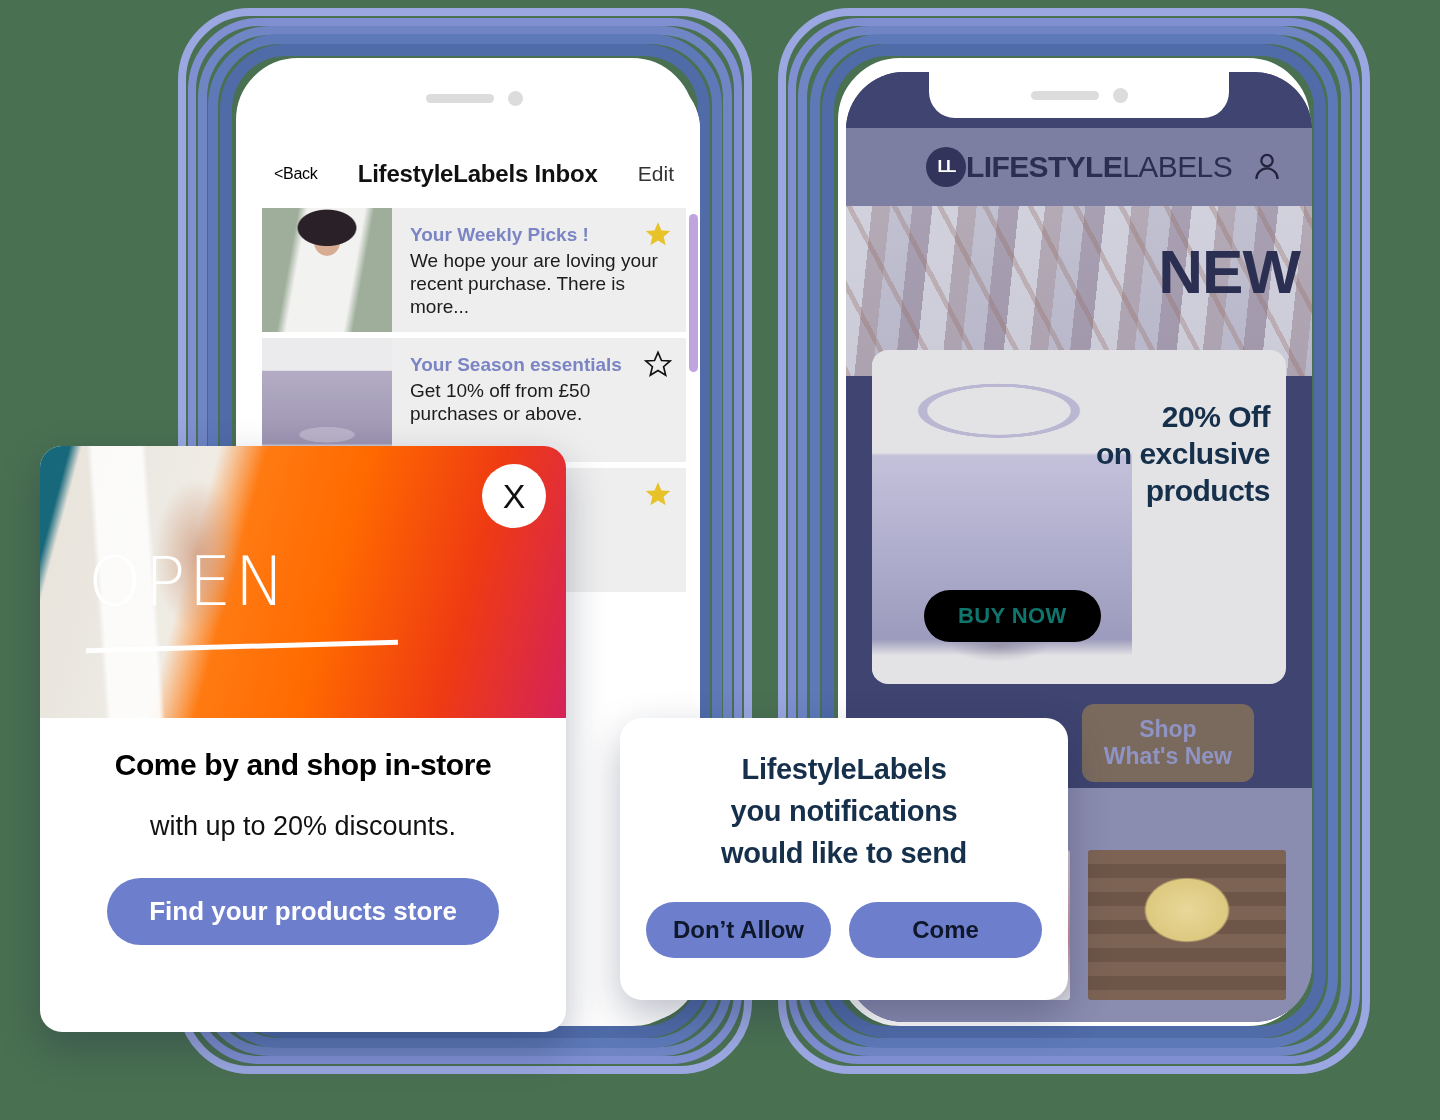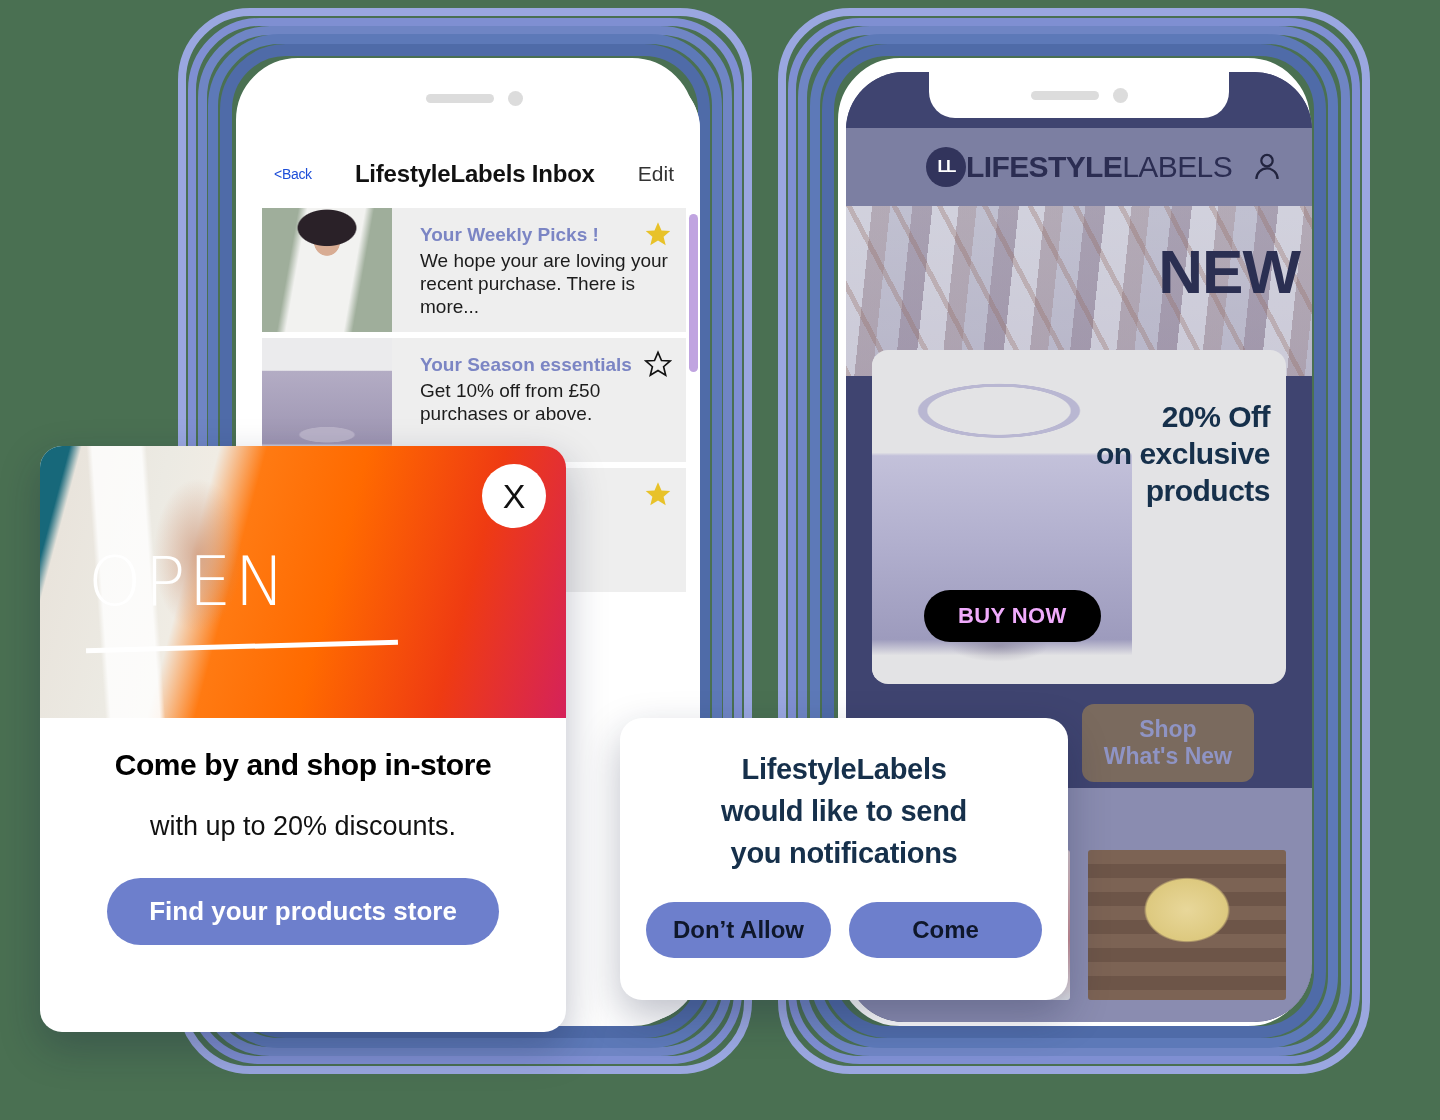--- a/index.html
+++ b/index.html
@@ -46,7 +46,7 @@
     position: absolute; top: 78px; left: 0; right: 0; height: 48px;
     display: flex; align-items: center; padding: 0 26px;
   }
-  .back-link { font-size: 14px; color: #1d4ed8; letter-spacing: -0.3px; }
+  .back-link { font-size: 16px; color: #000000; letter-spacing: -0.3px; }
   .inbox-title {
     flex: 1; text-align: center; font-size: 24px; font-weight: bold; color: #111;
     letter-spacing: -0.2px;

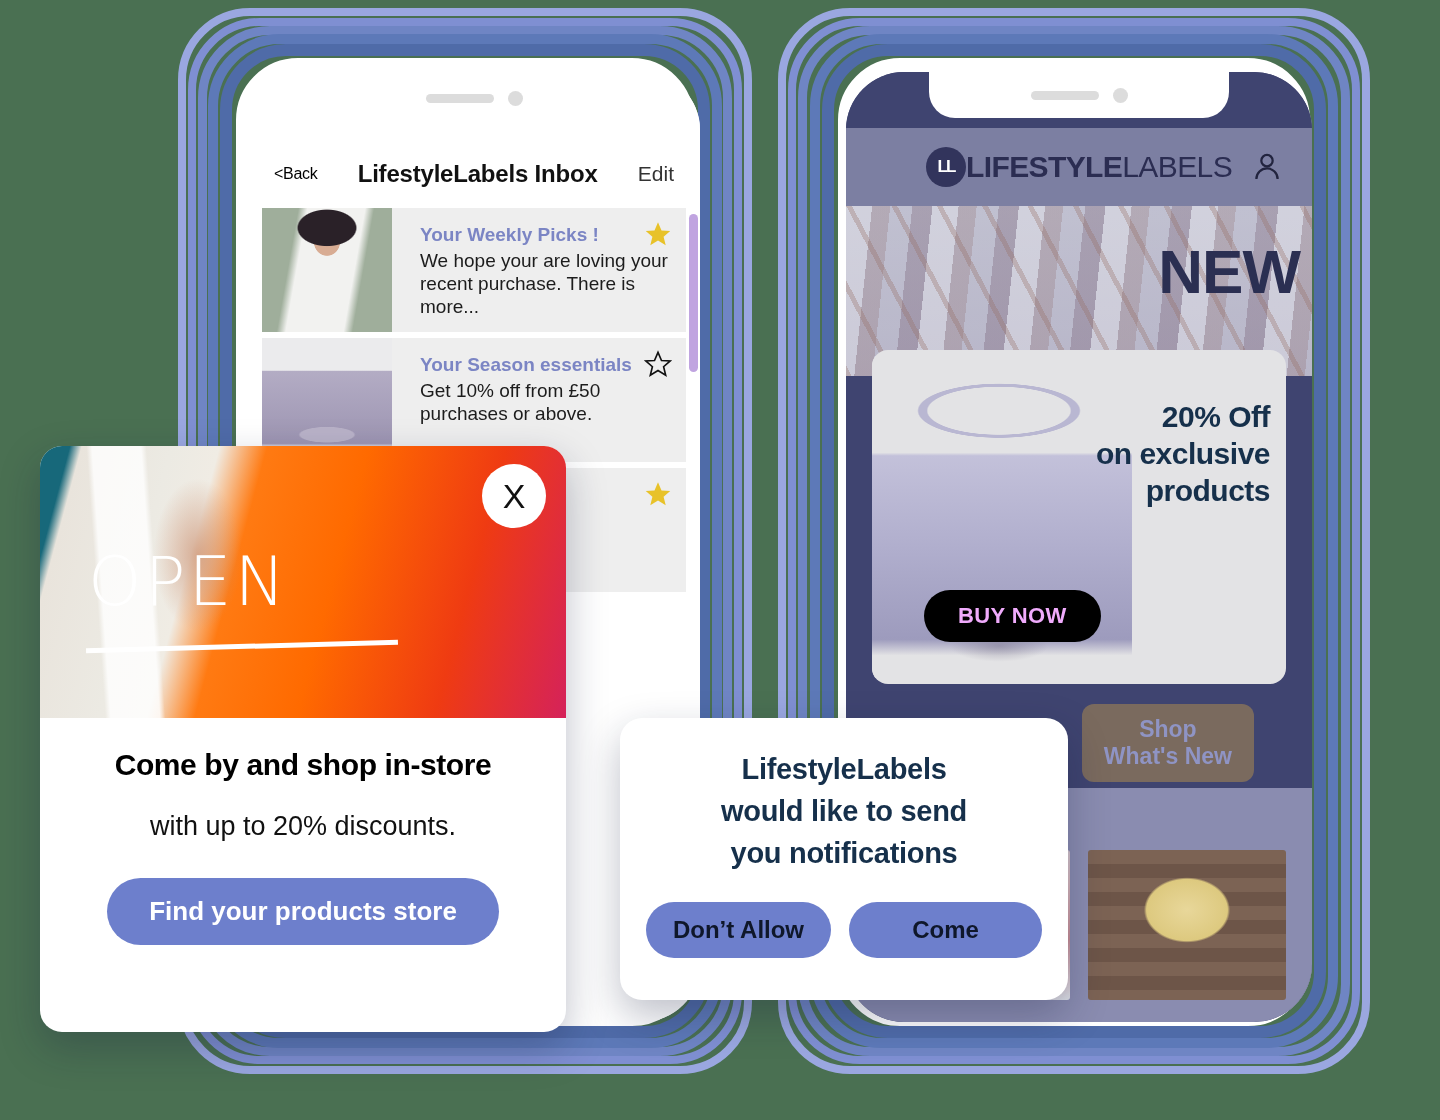--- a/index.html
+++ b/index.html
@@ -65,7 +65,7 @@
     overflow: hidden;
   }
   .item-thumb { width: 130px; flex: none; background-size: cover; background-position: center; }
-  .item-body { flex: 1; padding: 16px 16px 10px 28px; position: relative; }
+  .item-body { flex: 1; padding: 16px 16px 10px 18px; position: relative; }
   .item-title { font-size: 19px; font-weight: bold; color: #7b85c4; margin-bottom: 3px; }
   .item-text { font-size: 19px; color: #1c1c1c; line-height: 1.22; }
   .item-star { position: absolute; top: 12px; right: 14px; width: 28px; height: 28px; }

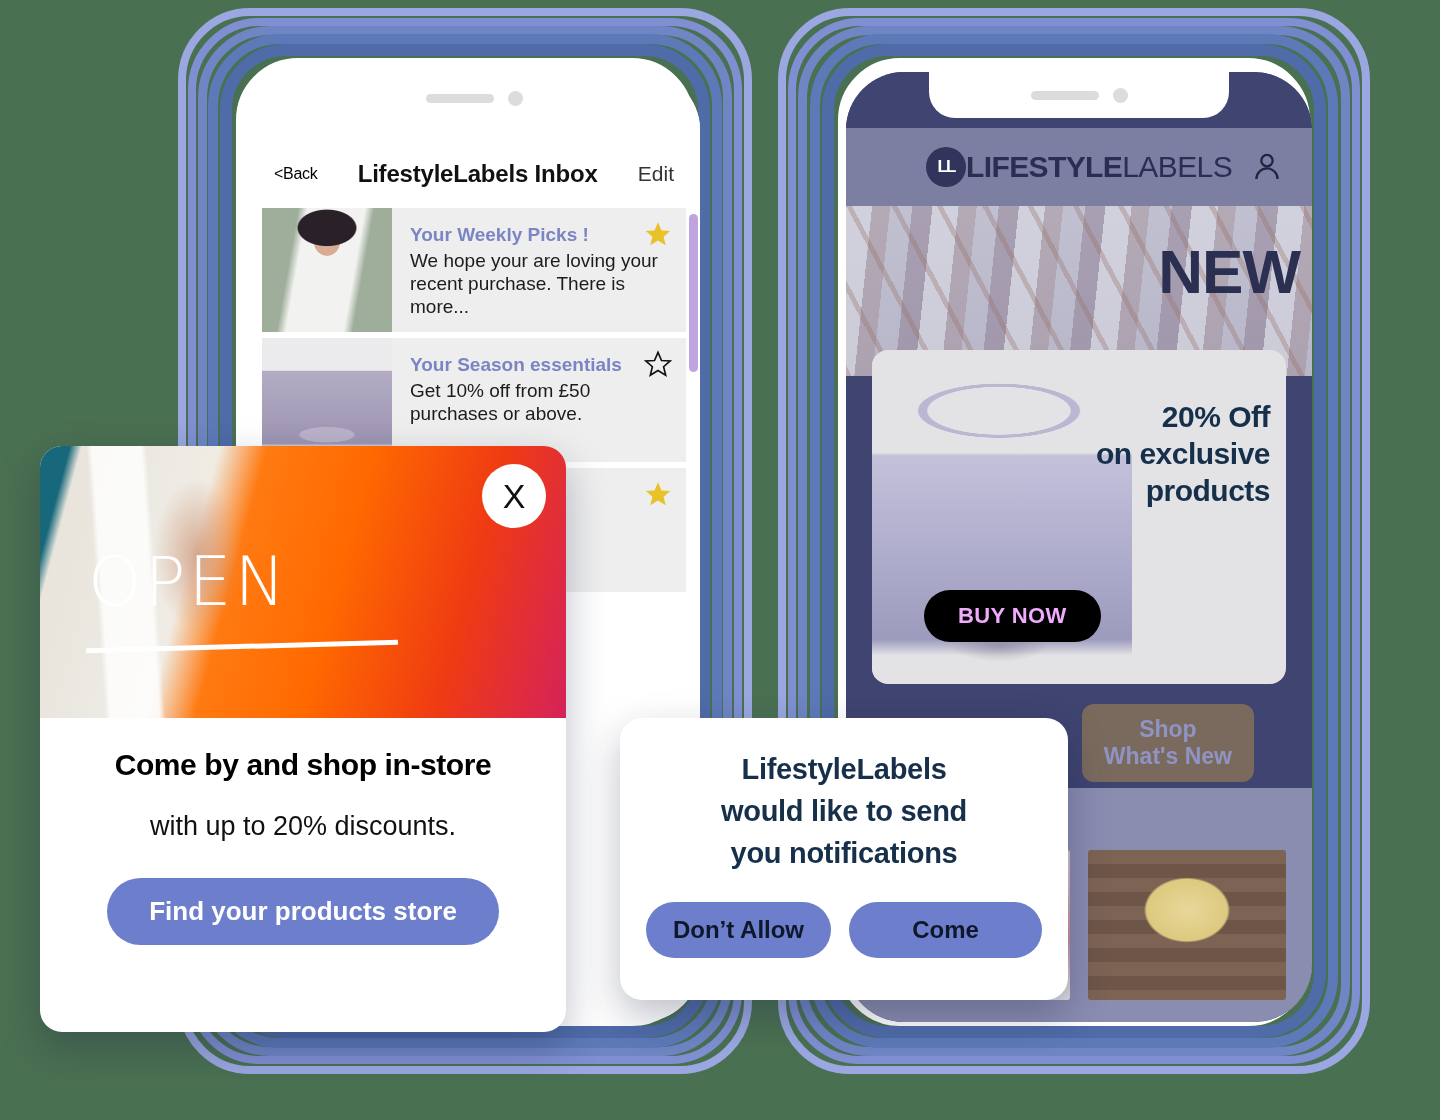--- a/index.html
+++ b/index.html
@@ -152,7 +152,7 @@
   }
   .buy-now {
     position: absolute; left: 52px; bottom: 42px;
-    background: #000; color: #f0abfc; border-radius: 26px;
+    background: #000; color: #0f766e; border-radius: 26px;
     padding: 13px 34px; font-size: 22px; font-weight: bold; letter-spacing: .4px;
   }
 

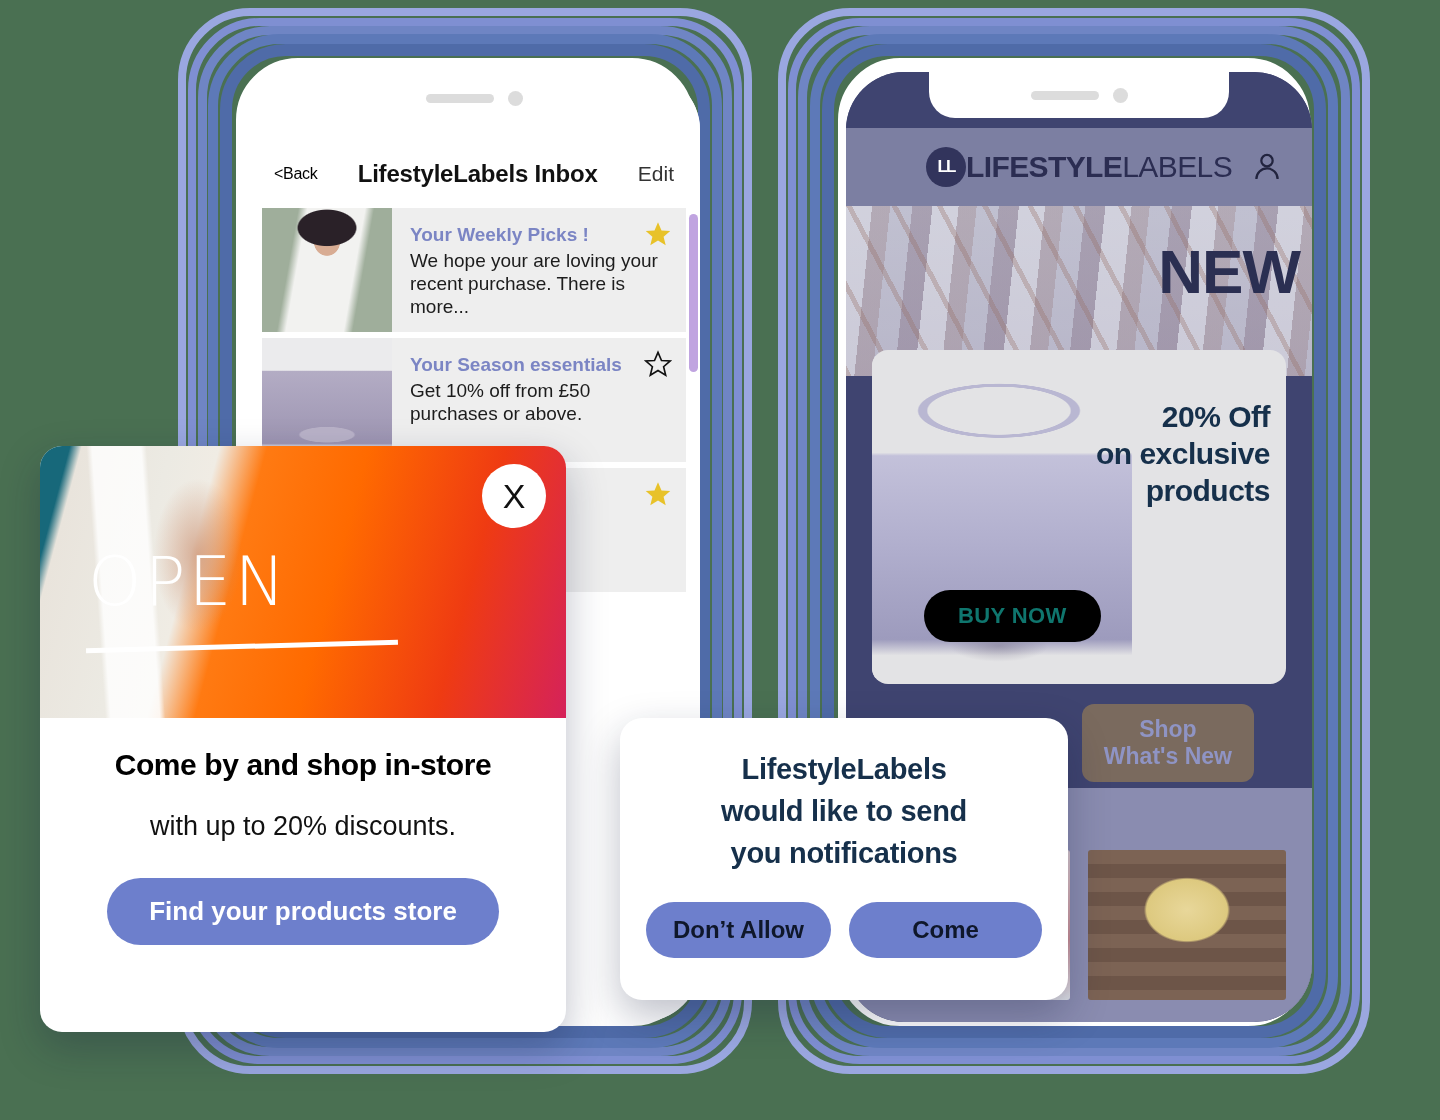--- a/index.html
+++ b/index.html
@@ -400,8 +400,8 @@
   <div class="notif-dialog">
     <div class="notif-text">
       <div>LifestyleLabels</div>
+      <div>you notifications</div>
       <div>would like to send</div>
-      <div>you notifications</div>
     </div>
     <div class="notif-actions">
       <div class="notif-btn btn-deny">Don’t Allow</div>

